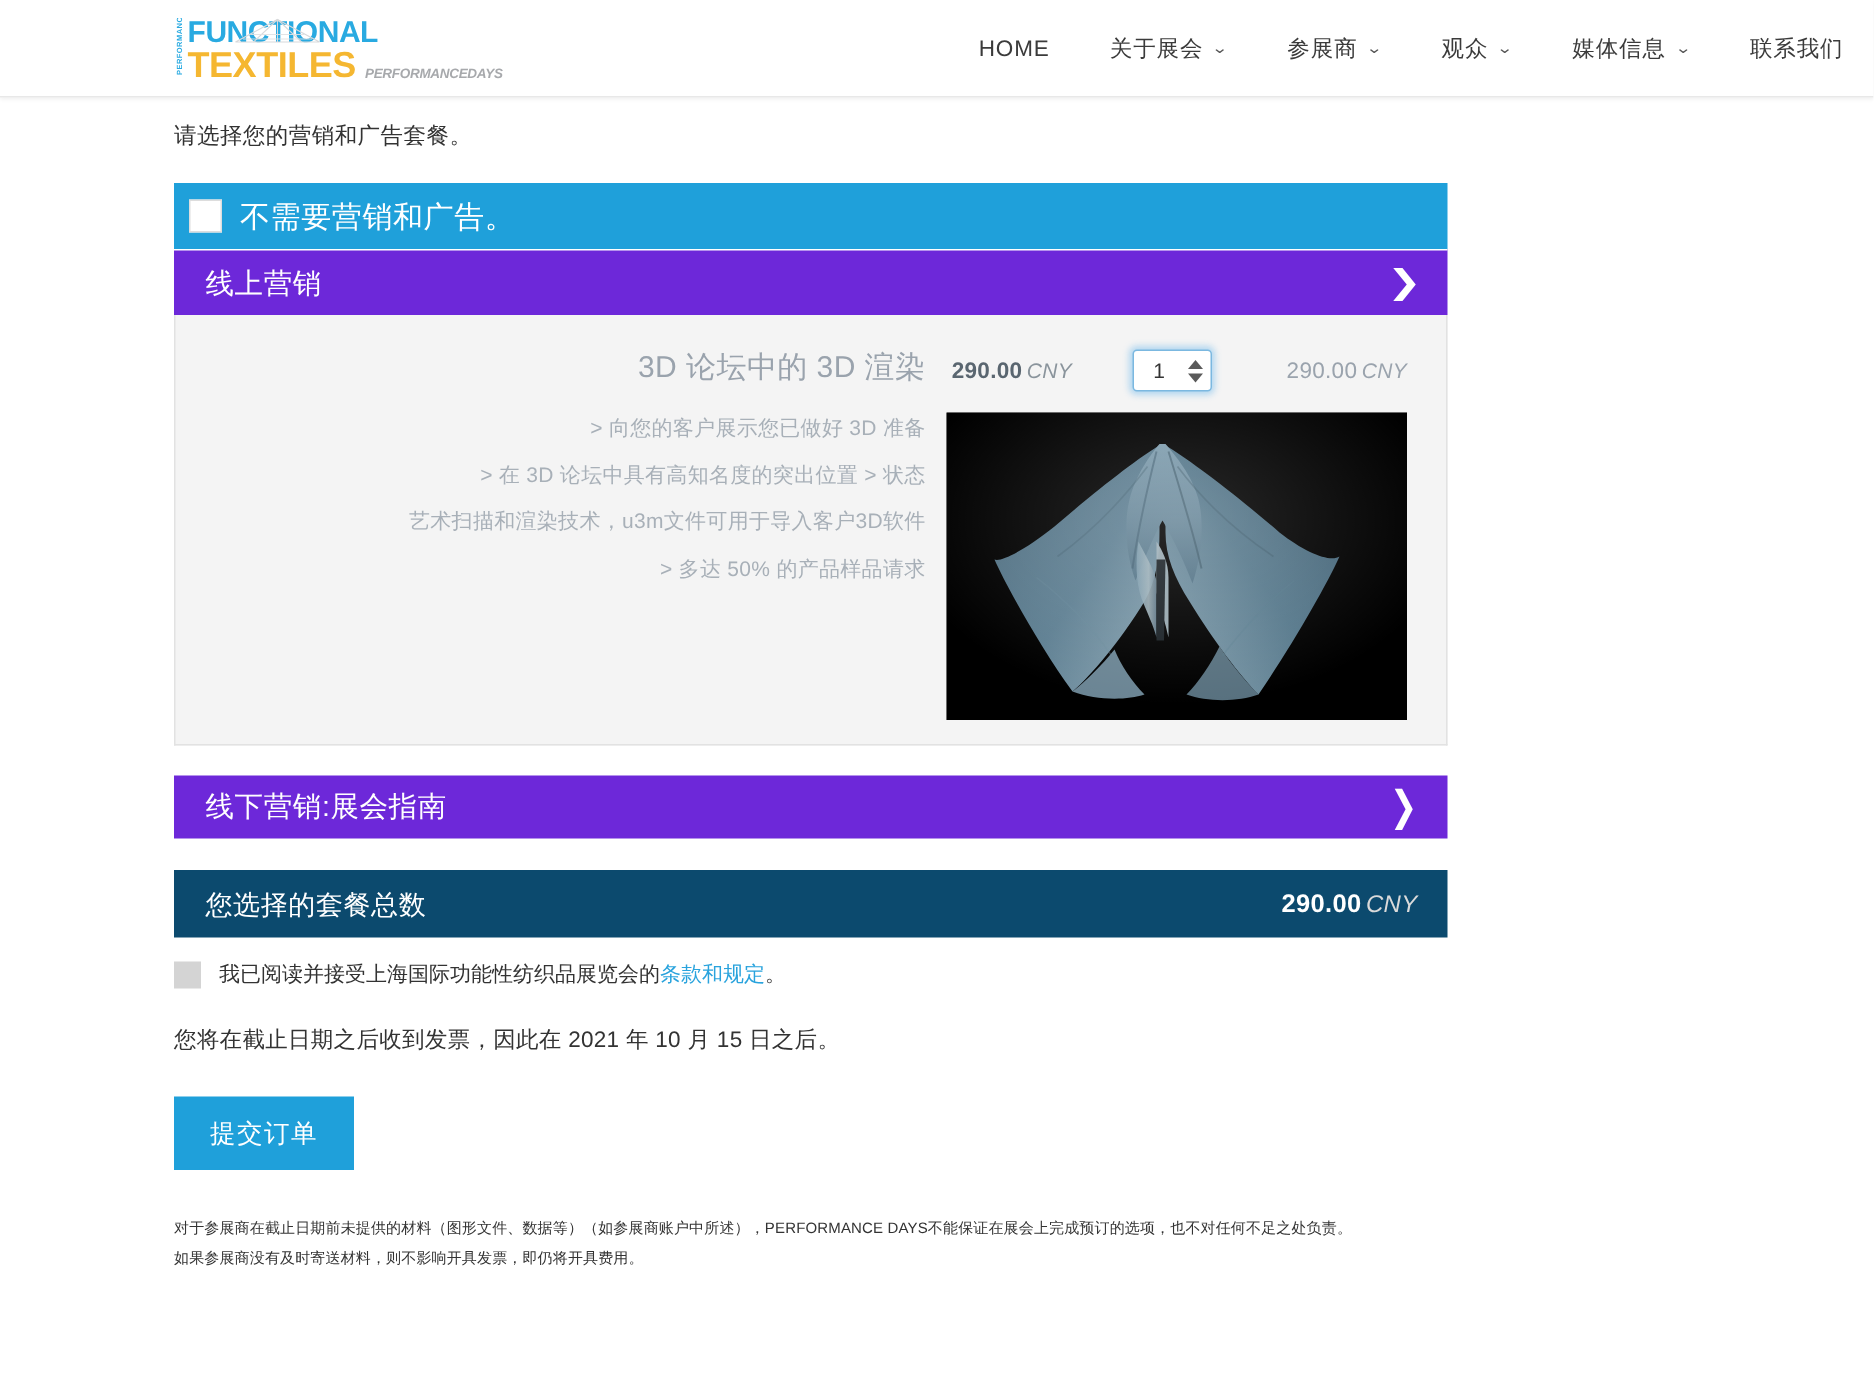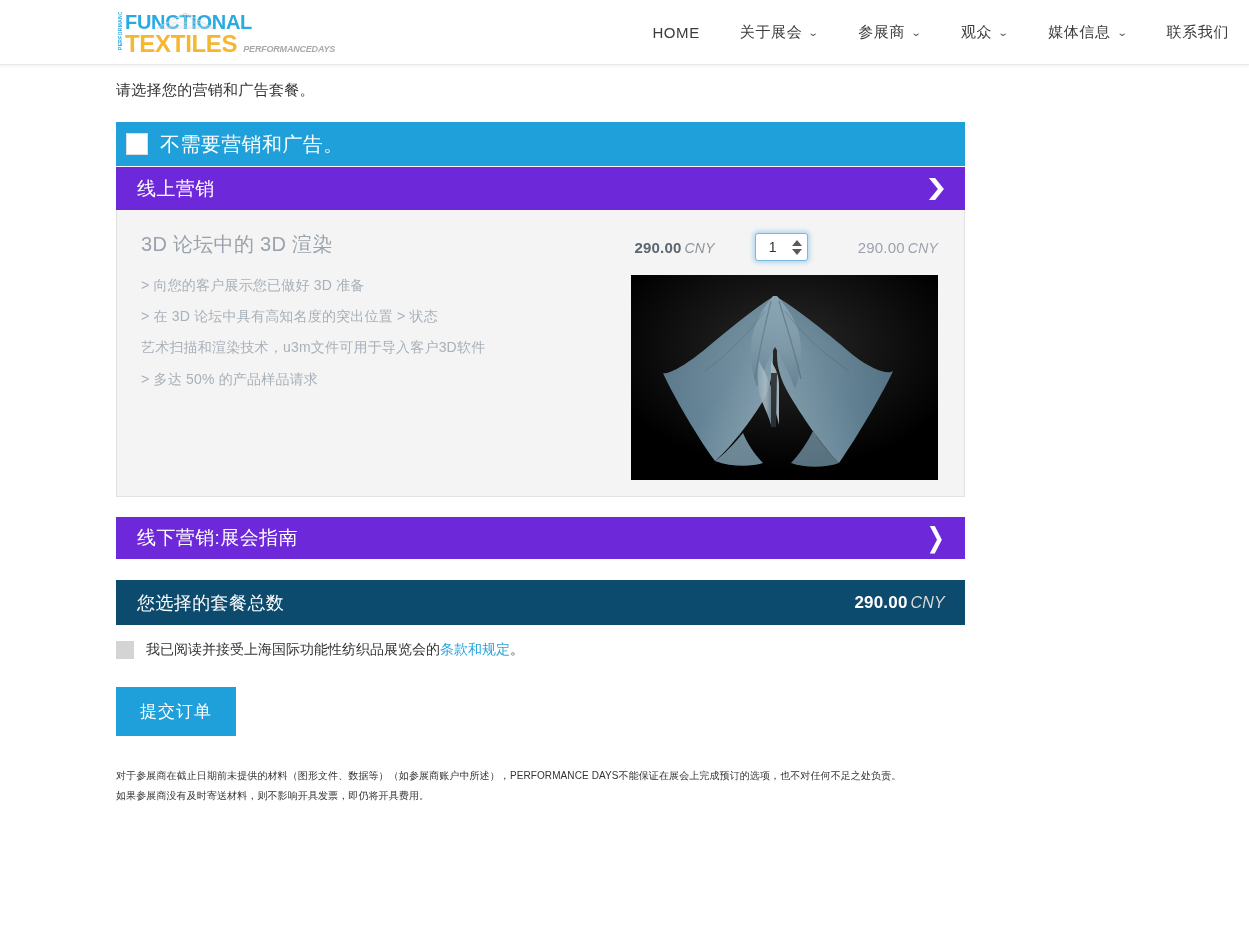--- a/index.html
+++ b/index.html
@@ -161,7 +161,7 @@
     position: relative;
   }
   .product-row { display: flex; }
-  .product-left { width: 500px; padding-left: 24px; }
+  .product-left { width: 500px; padding-left: 24px; text-align: right; }
   .product-title {
     font-size: 20px;
     color: #9aa3ad;

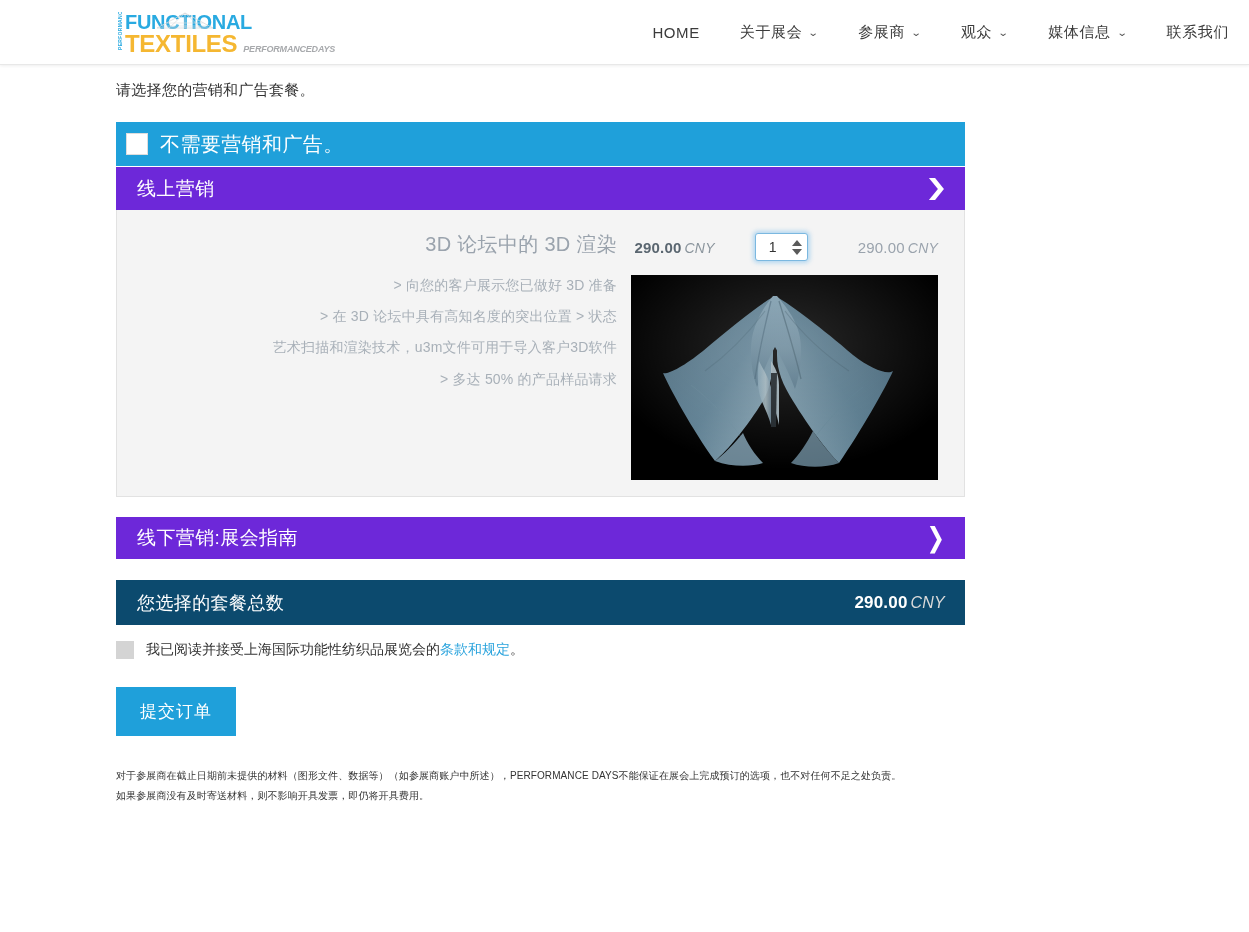--- a/index.html
+++ b/index.html
@@ -508,6 +508,7 @@
       <span>。</span>
   </div>
 
+  <div class="invoice-note">您将在截止日期之后收到发票，因此在 2021 年 10 月 15 日之后。</div>
 
   <button class="submit-btn">提交订单</button>
 

